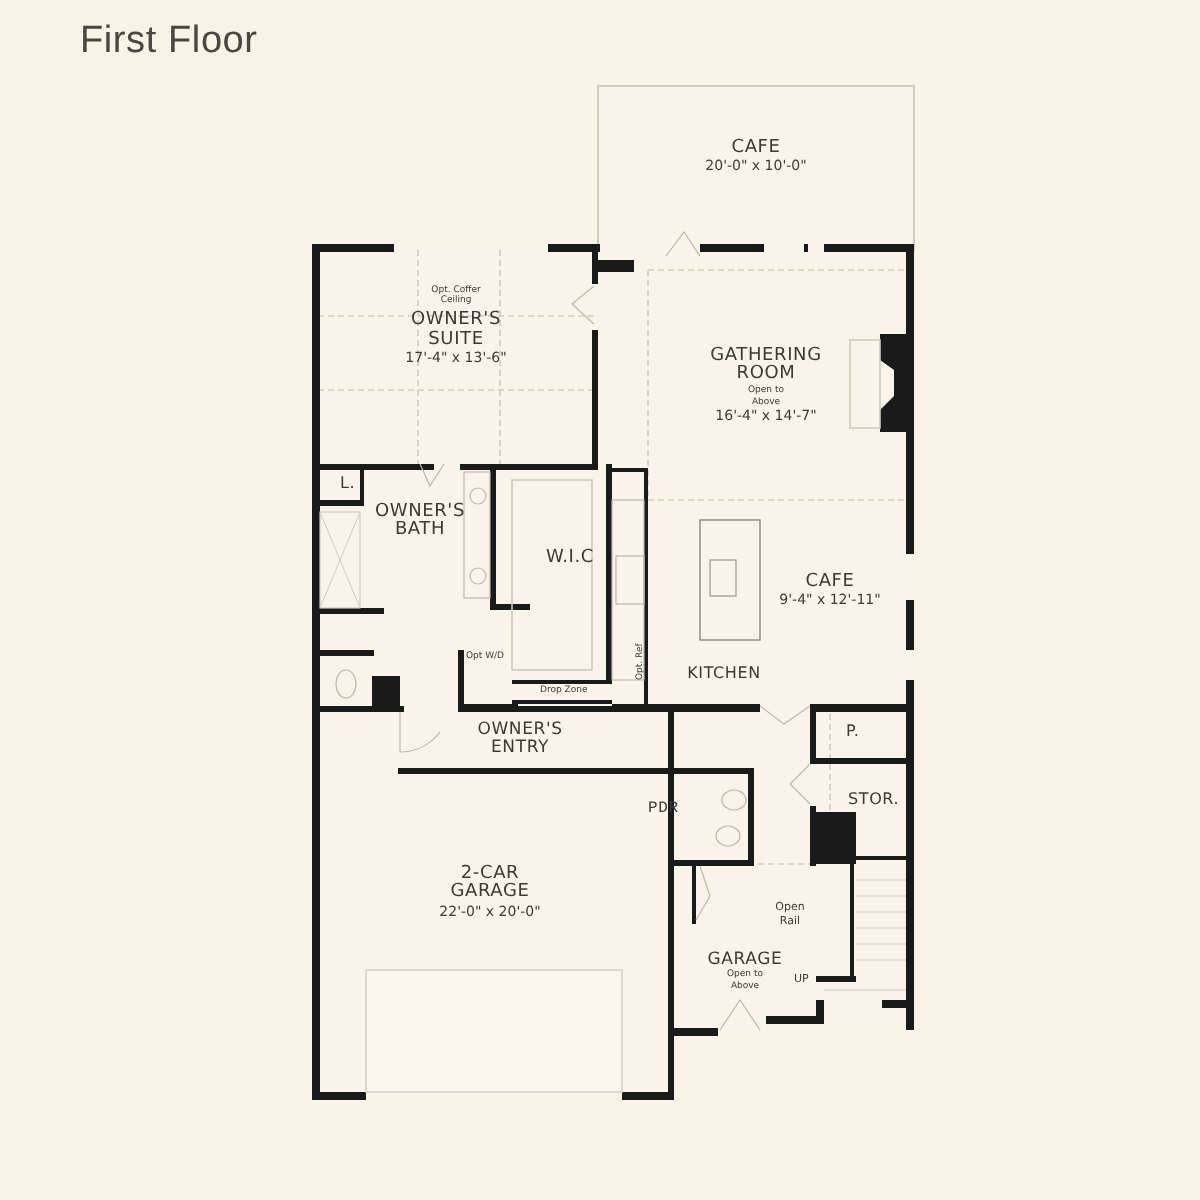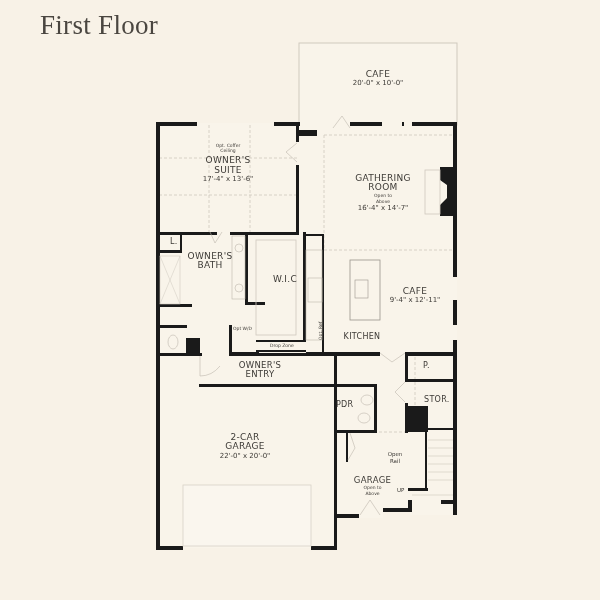--- a/index.html
+++ b/index.html
@@ -11,8 +11,8 @@
   }
   .page-title {
     position:absolute; left:40px; top:10px;
-    font-size:27px; color:#4a4640; letter-spacing:0.3px;
-    font-family:Liberation Serif, serif;
+    font-size:19px; color:#4a4640; letter-spacing:0.3px;
+    font-family:Liberation Sans, sans-serif;
   }
   svg.plan { position:absolute; left:0; top:0; }
   .lbl {

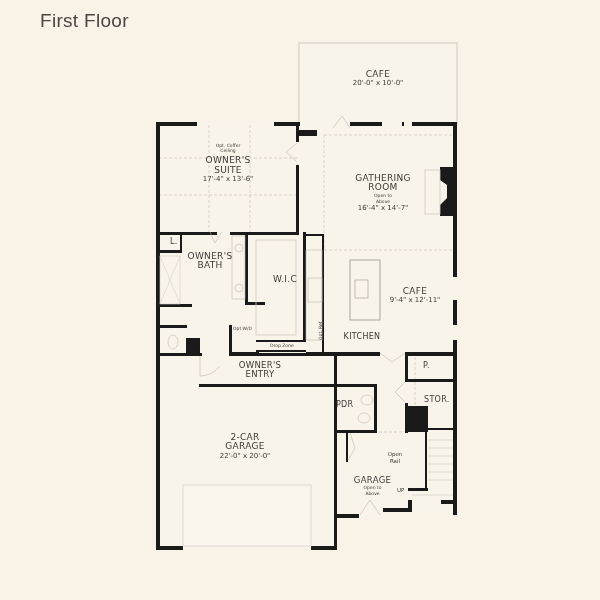--- a/index.html
+++ b/index.html
@@ -230,7 +230,7 @@
   <span class="name" style="font-size:8px;">STOR.</span>
 </div>
 
-<div class="lbl" style="left:336px;top:401px;">
+<div class="lbl" style="left:324px;top:401px;font-family:Liberation Mono, monospace;">
   <span class="name" style="font-size:8px;">PDR</span>
 </div>
 

